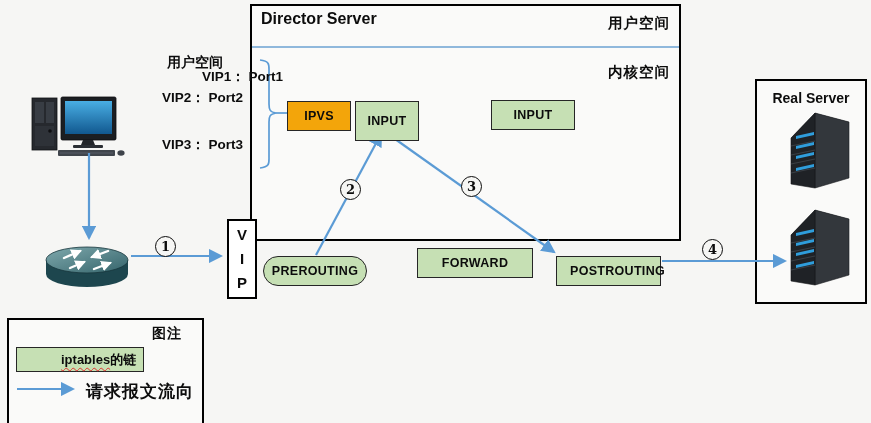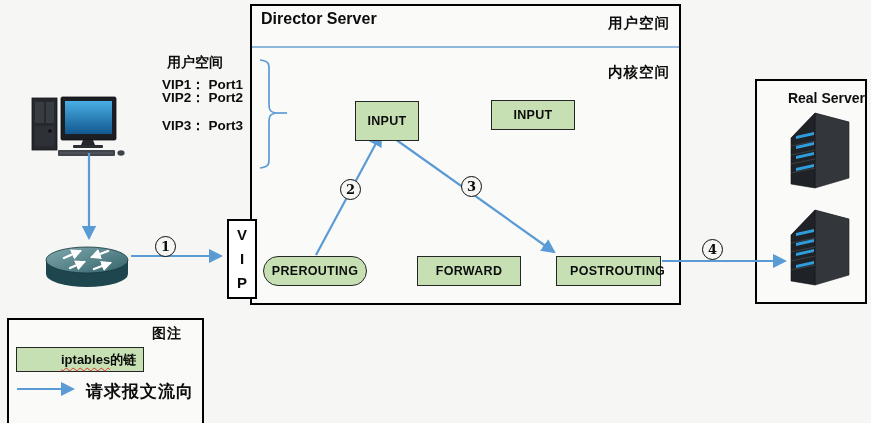--- a/index.html
+++ b/index.html
@@ -10,7 +10,7 @@
   }
   
   .frame{position:absolute;border:2px solid #000;background:#fafaf9;z-index:1;box-sizing:border-box;}
-  .director{left:250px;top:4px;width:431px;height:301px;}
+  .director{left:250px;top:4px;width:431px;height:237px;}
   .realserver{left:755px;top:79px;width:112px;height:225px;}
   .legend{left:7px;top:318px;width:197px;height:127px;}
   .director-title{position:absolute;left:9px;top:4px;font-size:16px;font-weight:bold;}

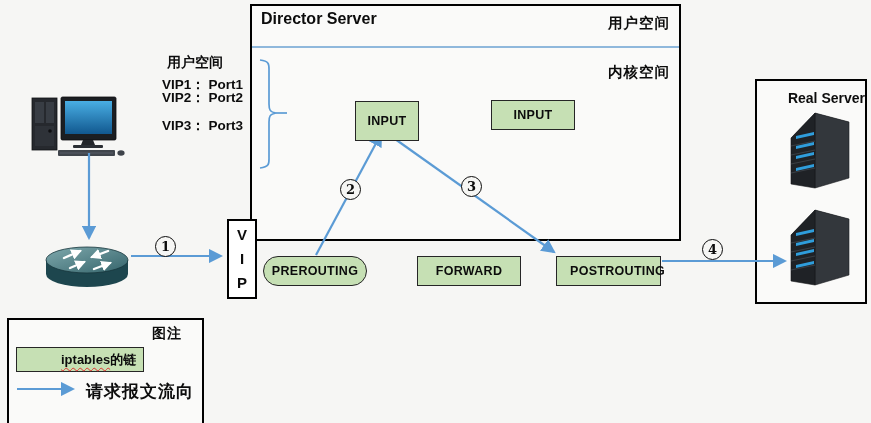--- a/index.html
+++ b/index.html
@@ -42,7 +42,7 @@
   }
   .cluster-title{position:absolute;left:167px;top:54px;font-size:14px;font-weight:bold;z-index:10;}
   .vipline{position:absolute;left:162px;font-size:13.5px;font-weight:bold;z-index:10;white-space:nowrap;}
-  .vip1{top:76px;} .vip2{top:89px;} .vip3{top:117px;}
+  .vip1{top:68px;margin-left:40px;} .vip2{top:89px;} .vip3{top:117px;}
   
   .step{
     position:absolute;z-index:12;width:21px;height:21px;border:1.6px solid #0c0c0c;border-radius:50%;

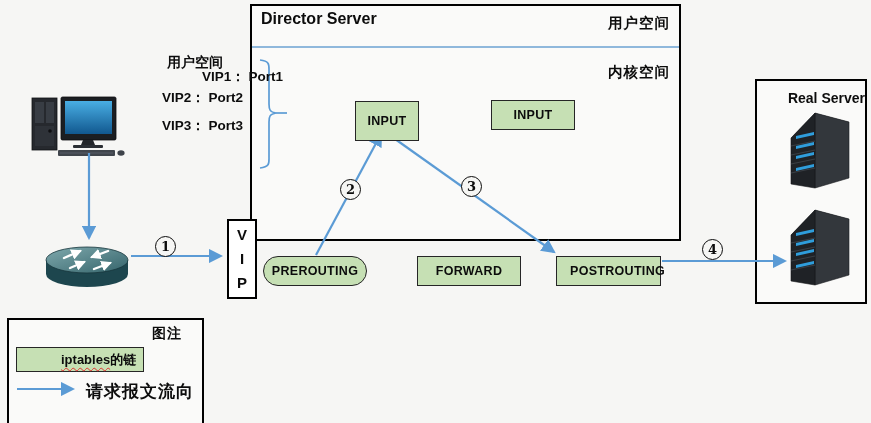--- a/index.html
+++ b/index.html
@@ -18,7 +18,7 @@
   .space-label.user{top:8px;}
   .space-label.kernel{top:57px;}
   .divider{position:absolute;left:0;top:40px;width:100%;height:2px;background:#8fb8dc;}
-  .rs-title{position:absolute;left:0;top:9px;width:100%;text-align:right;font-size:14px;font-weight:bold;}
+  .rs-title{position:absolute;left:0;top:9px;width:100%;text-align:center;font-size:14px;font-weight:bold;}
   
   .overlay{position:absolute;left:0;top:0;z-index:5;pointer-events:none;}
   

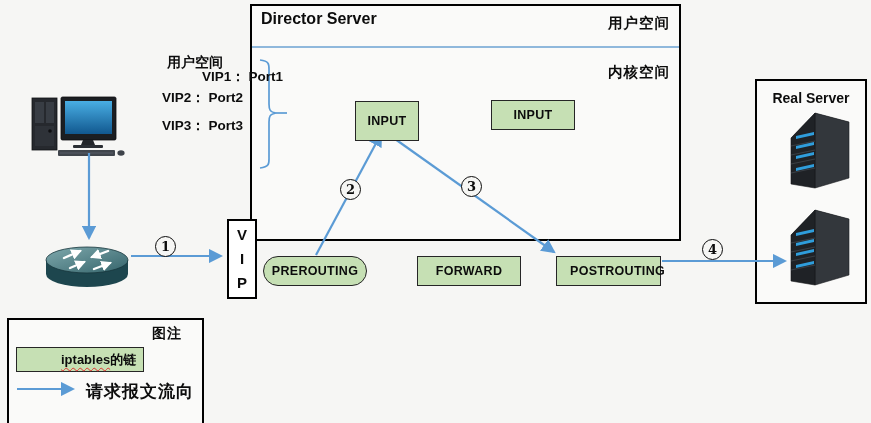--- a/index.html
+++ b/index.html
@@ -170,6 +170,7 @@
   <div class="vipline vip2">VIP2： Port2</div>
   <div class="vipline vip3">VIP3： Port3</div>
 
+  <div class="chain ipvs">IPVS</div>
   <div class="chain input">INPUT</div>
   <div class="chain output">INPUT</div>
   <div class="chain prerouting">PREROUTING</div>

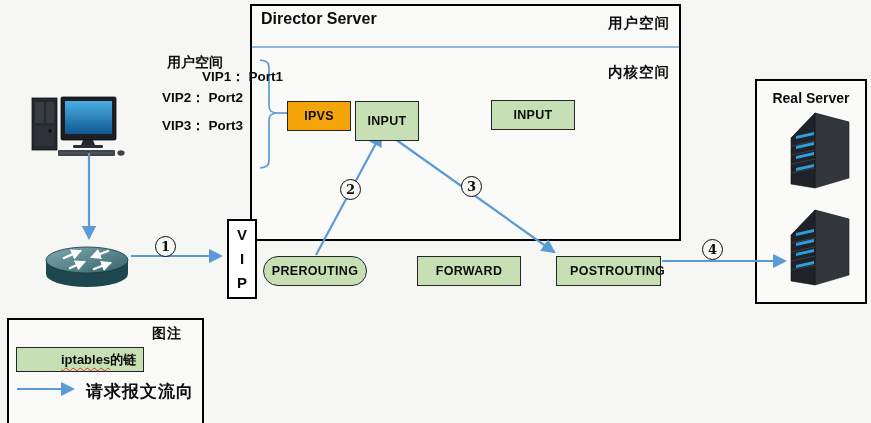--- a/index.html
+++ b/index.html
@@ -42,7 +42,7 @@
   }
   .cluster-title{position:absolute;left:167px;top:54px;font-size:14px;font-weight:bold;z-index:10;}
   .vipline{position:absolute;left:162px;font-size:13.5px;font-weight:bold;z-index:10;white-space:nowrap;}
-  .vip1{top:68px;margin-left:40px;} .vip2{top:89px;} .vip3{top:117px;}
+  .vip1{top:68px;margin-left:40px;} .vip2{top:89px;} .vip3{top:136px;}
   
   .step{
     position:absolute;z-index:12;width:21px;height:21px;border:1.6px solid #0c0c0c;border-radius:50%;

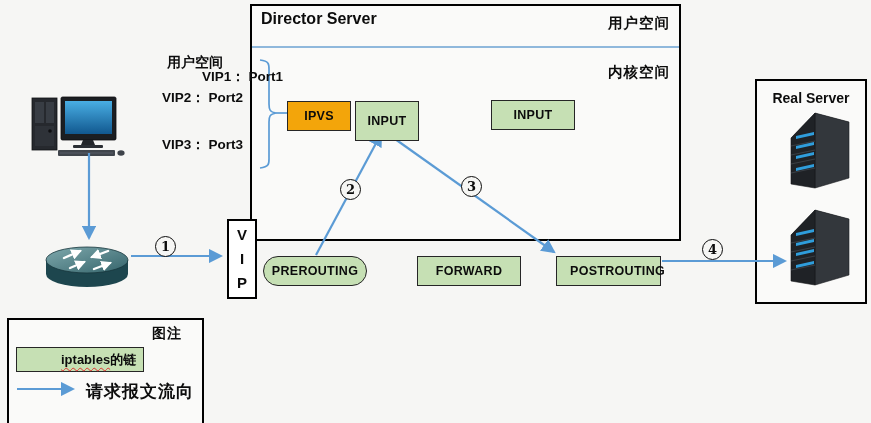--- a/index.html
+++ b/index.html
@@ -32,7 +32,7 @@
   .chain.input{left:355px;top:101px;width:64px;height:40px;}
   .chain.output{left:491px;top:100px;width:84px;height:30px;}
   .chain.prerouting{left:263px;top:256px;width:104px;height:30px;border-radius:15px;}
-  .chain.forward{left:417px;top:256px;width:104px;height:30px;}
+  .chain.forward{left:417px;top:248px;width:116px;height:30px;}
   .chain.postrouting{left:556px;top:256px;width:105px;height:30px;padding-left:18px;}
   .vipbox{
     position:absolute;left:227px;top:219px;width:30px;height:80px;z-index:11;

